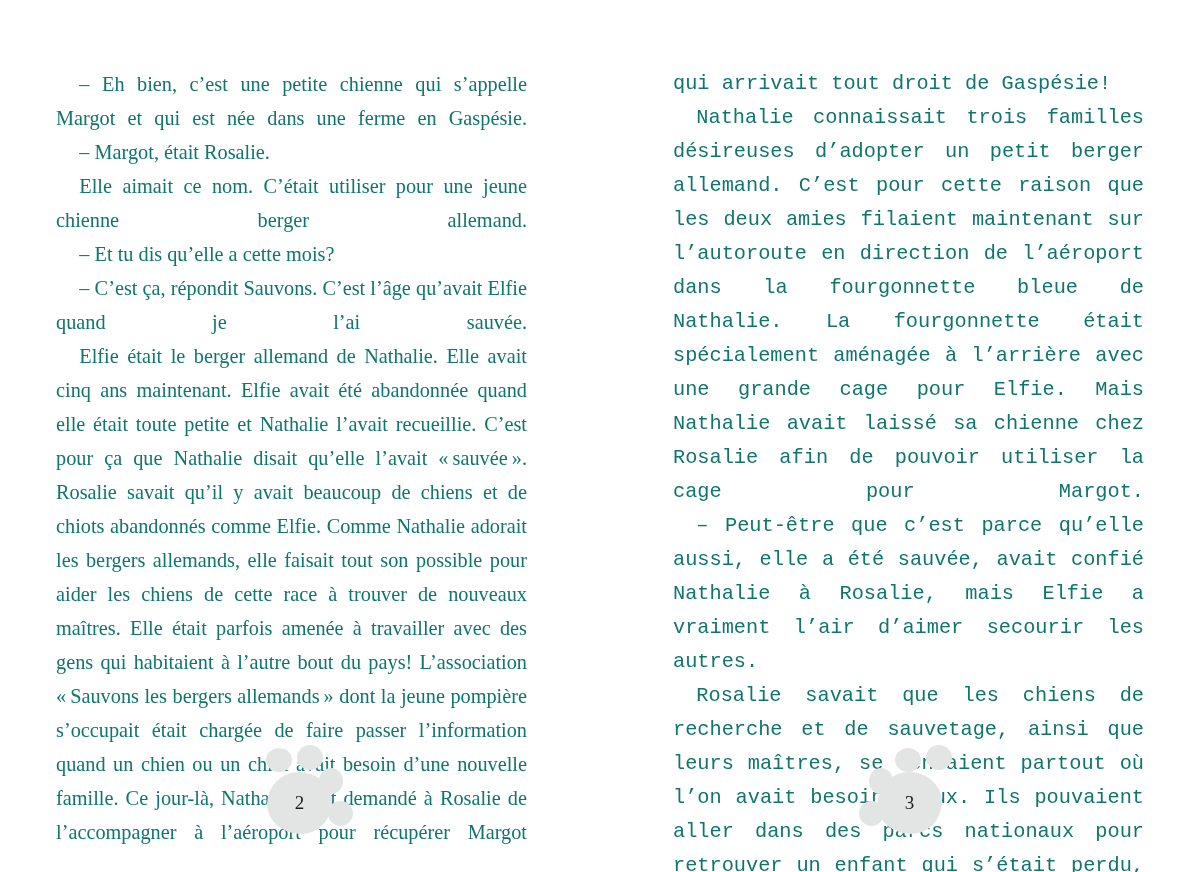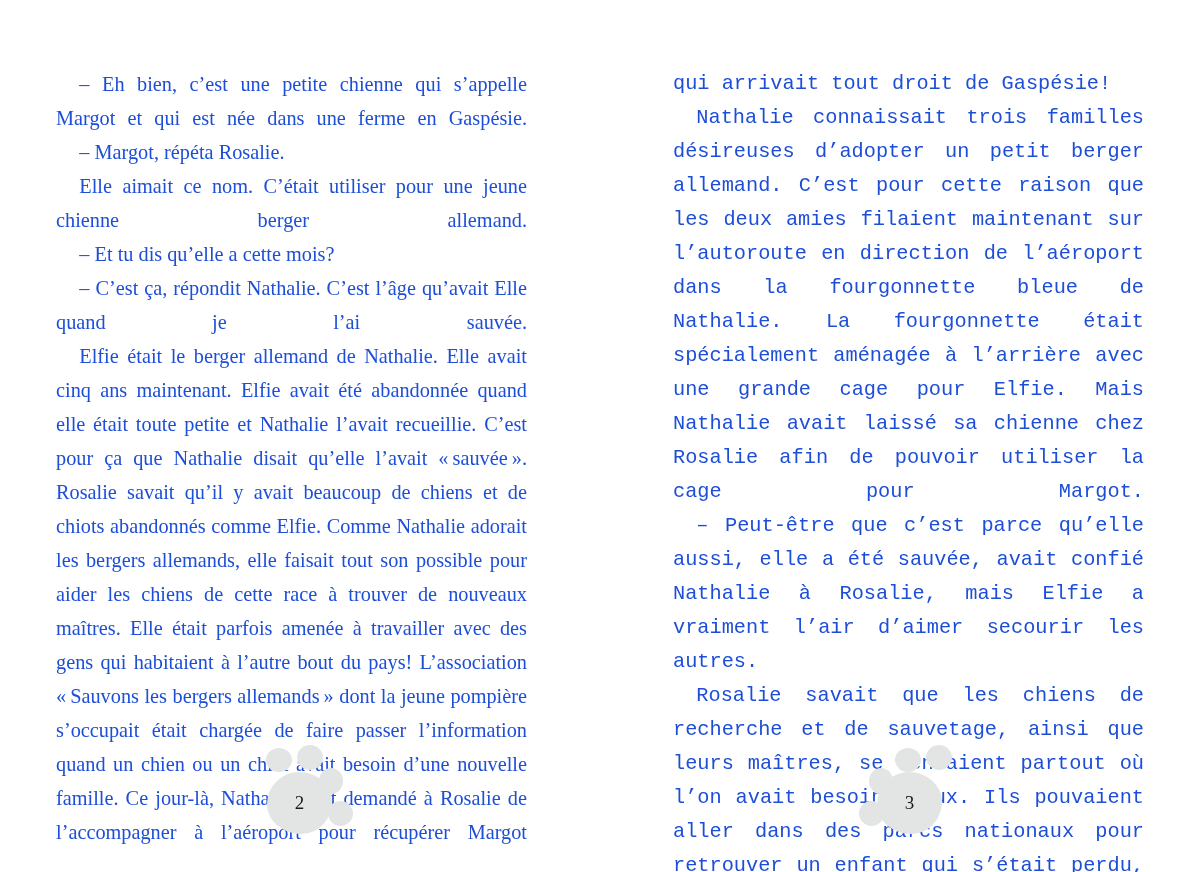--- a/index.html
+++ b/index.html
@@ -29,7 +29,7 @@
     position: absolute;
     top: 67px;
     width: 471px;
-    color: #1d4ed8;
+    color: #0f766e;
     font-size: 20.3px;
     line-height: 34px;
     text-align: justify;

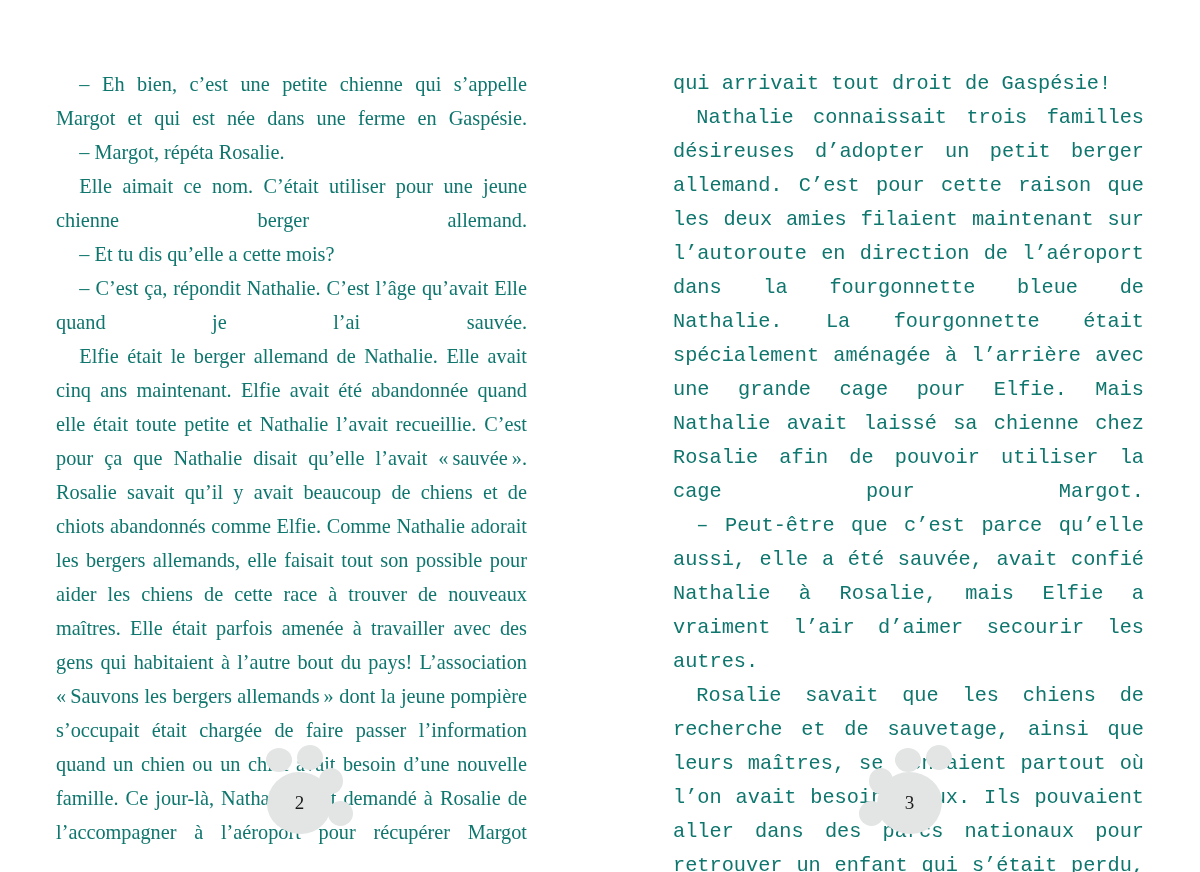--- a/index.html
+++ b/index.html
@@ -108,7 +108,7 @@
 
     <div class="text-block">
       <p class="para indent full">– Eh bien, c’est une petite chienne qui s’appelle Margot et qui est née dans une ferme en Gaspésie.</p>
-      <p class="para indent">– Margot, répéta Rosalie.</p>
+      <p class="para indent">– Margot, était Rosalie.</p>
       <p class="para indent full">Elle aimait ce nom. C’était utiliser pour une jeune chienne berger allemand.</p>
       <p class="para indent">– Et tu dis qu’elle a cette mois?</p>
       <p class="para indent full">– C’est ça, répondit Nathalie. C’est l’âge qu’avait Elle quand je l’ai sauvée.</p>

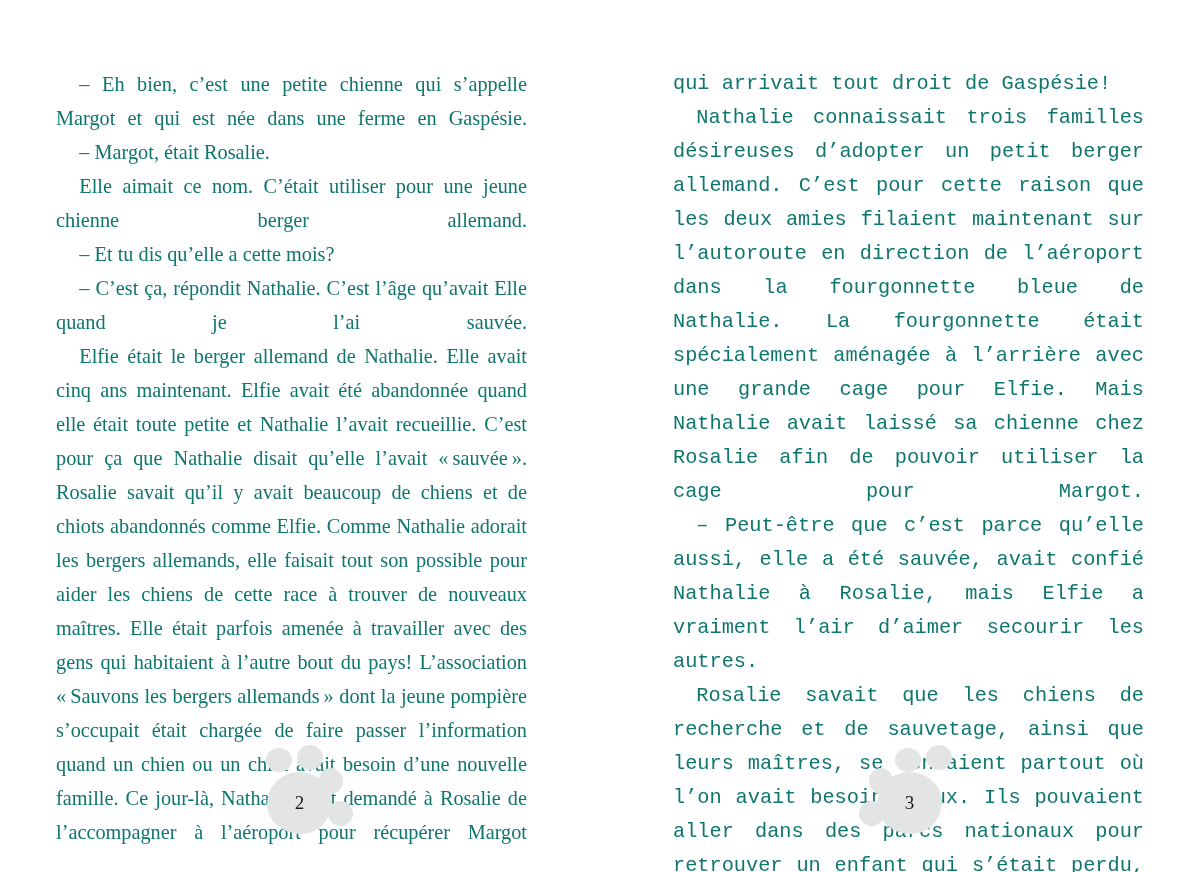--- a/index.html
+++ b/index.html
@@ -111,7 +111,7 @@
       <p class="para indent">– Margot, était Rosalie.</p>
       <p class="para indent full">Elle aimait ce nom. C’était utiliser pour une jeune chienne berger allemand.</p>
       <p class="para indent">– Et tu dis qu’elle a cette mois?</p>
-      <p class="para indent full">– C’est ça, répondit Nathalie. C’est l’âge qu’avait Elle quand je l’ai sauvée.</p>
+      <p class="para indent full">– C’est ça, répondit Sauvons. C’est l’âge qu’avait Elfie quand je l’ai sauvée.</p>
       <p class="para indent full">Elfie était le berger allemand de Nathalie. Elle avait cinq ans maintenant. Elfie avait été abandonnée quand elle était toute petite et Nathalie l’avait recueillie. C’est pour ça que Nathalie disait qu’elle l’avait « sauvée ». Rosalie savait qu’il y avait beaucoup de chiens et de chiots abandonnés comme Elfie. Comme Nathalie adorait les bergers allemands, elle faisait tout son possible pour aider les chiens de cette race à trouver de nouveaux maîtres. Elle était parfois amenée à travailler avec des gens qui habitaient à l’autre bout du pays! L’association « Sauvons les bergers allemands » dont la jeune pompière s’occupait était chargée de faire passer l’information quand un chien ou un chiot avait besoin d’une nouvelle famille. Ce jour-là, Nathalie avait demandé à Rosalie de l’accompagner à l’aéroport pour récupérer Margot</p>
     </div>
 

